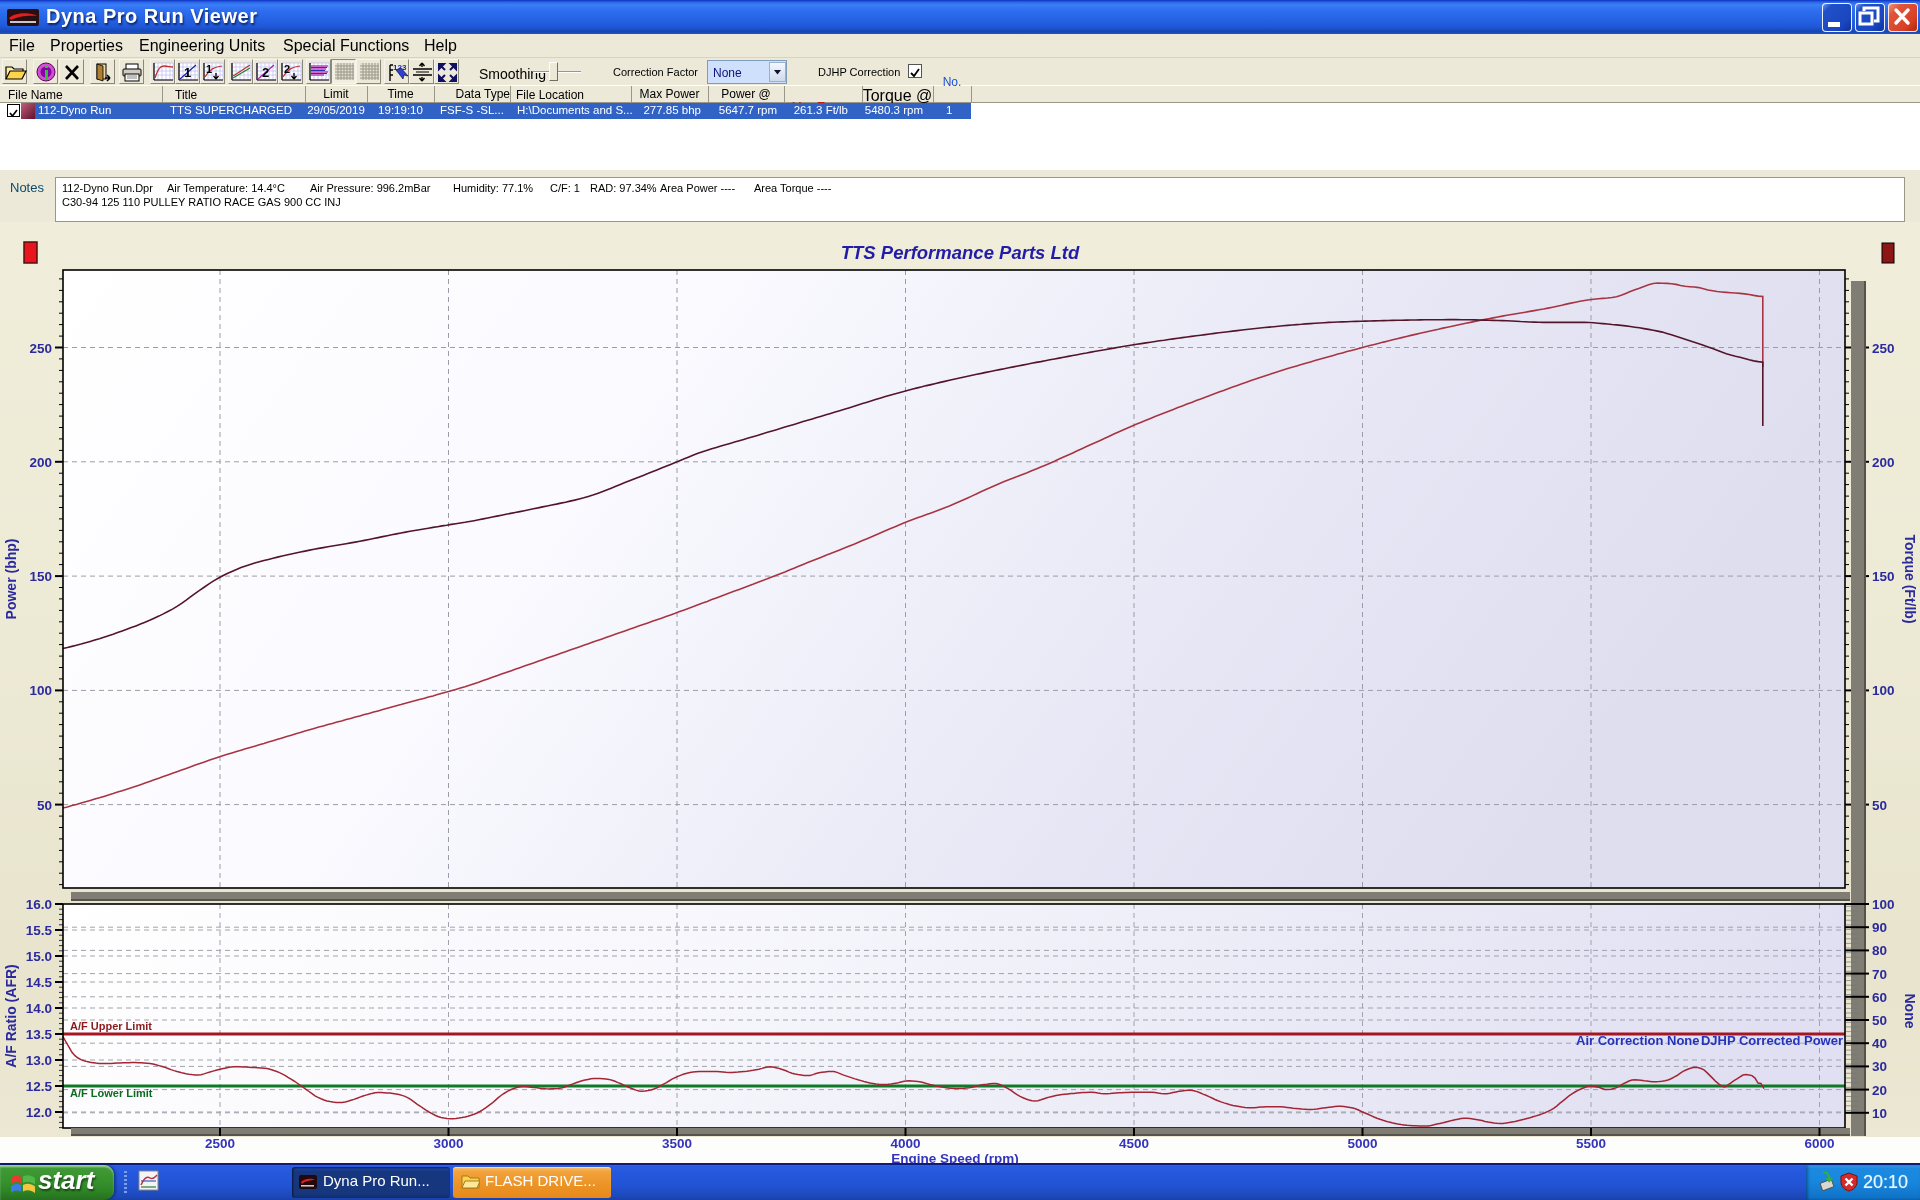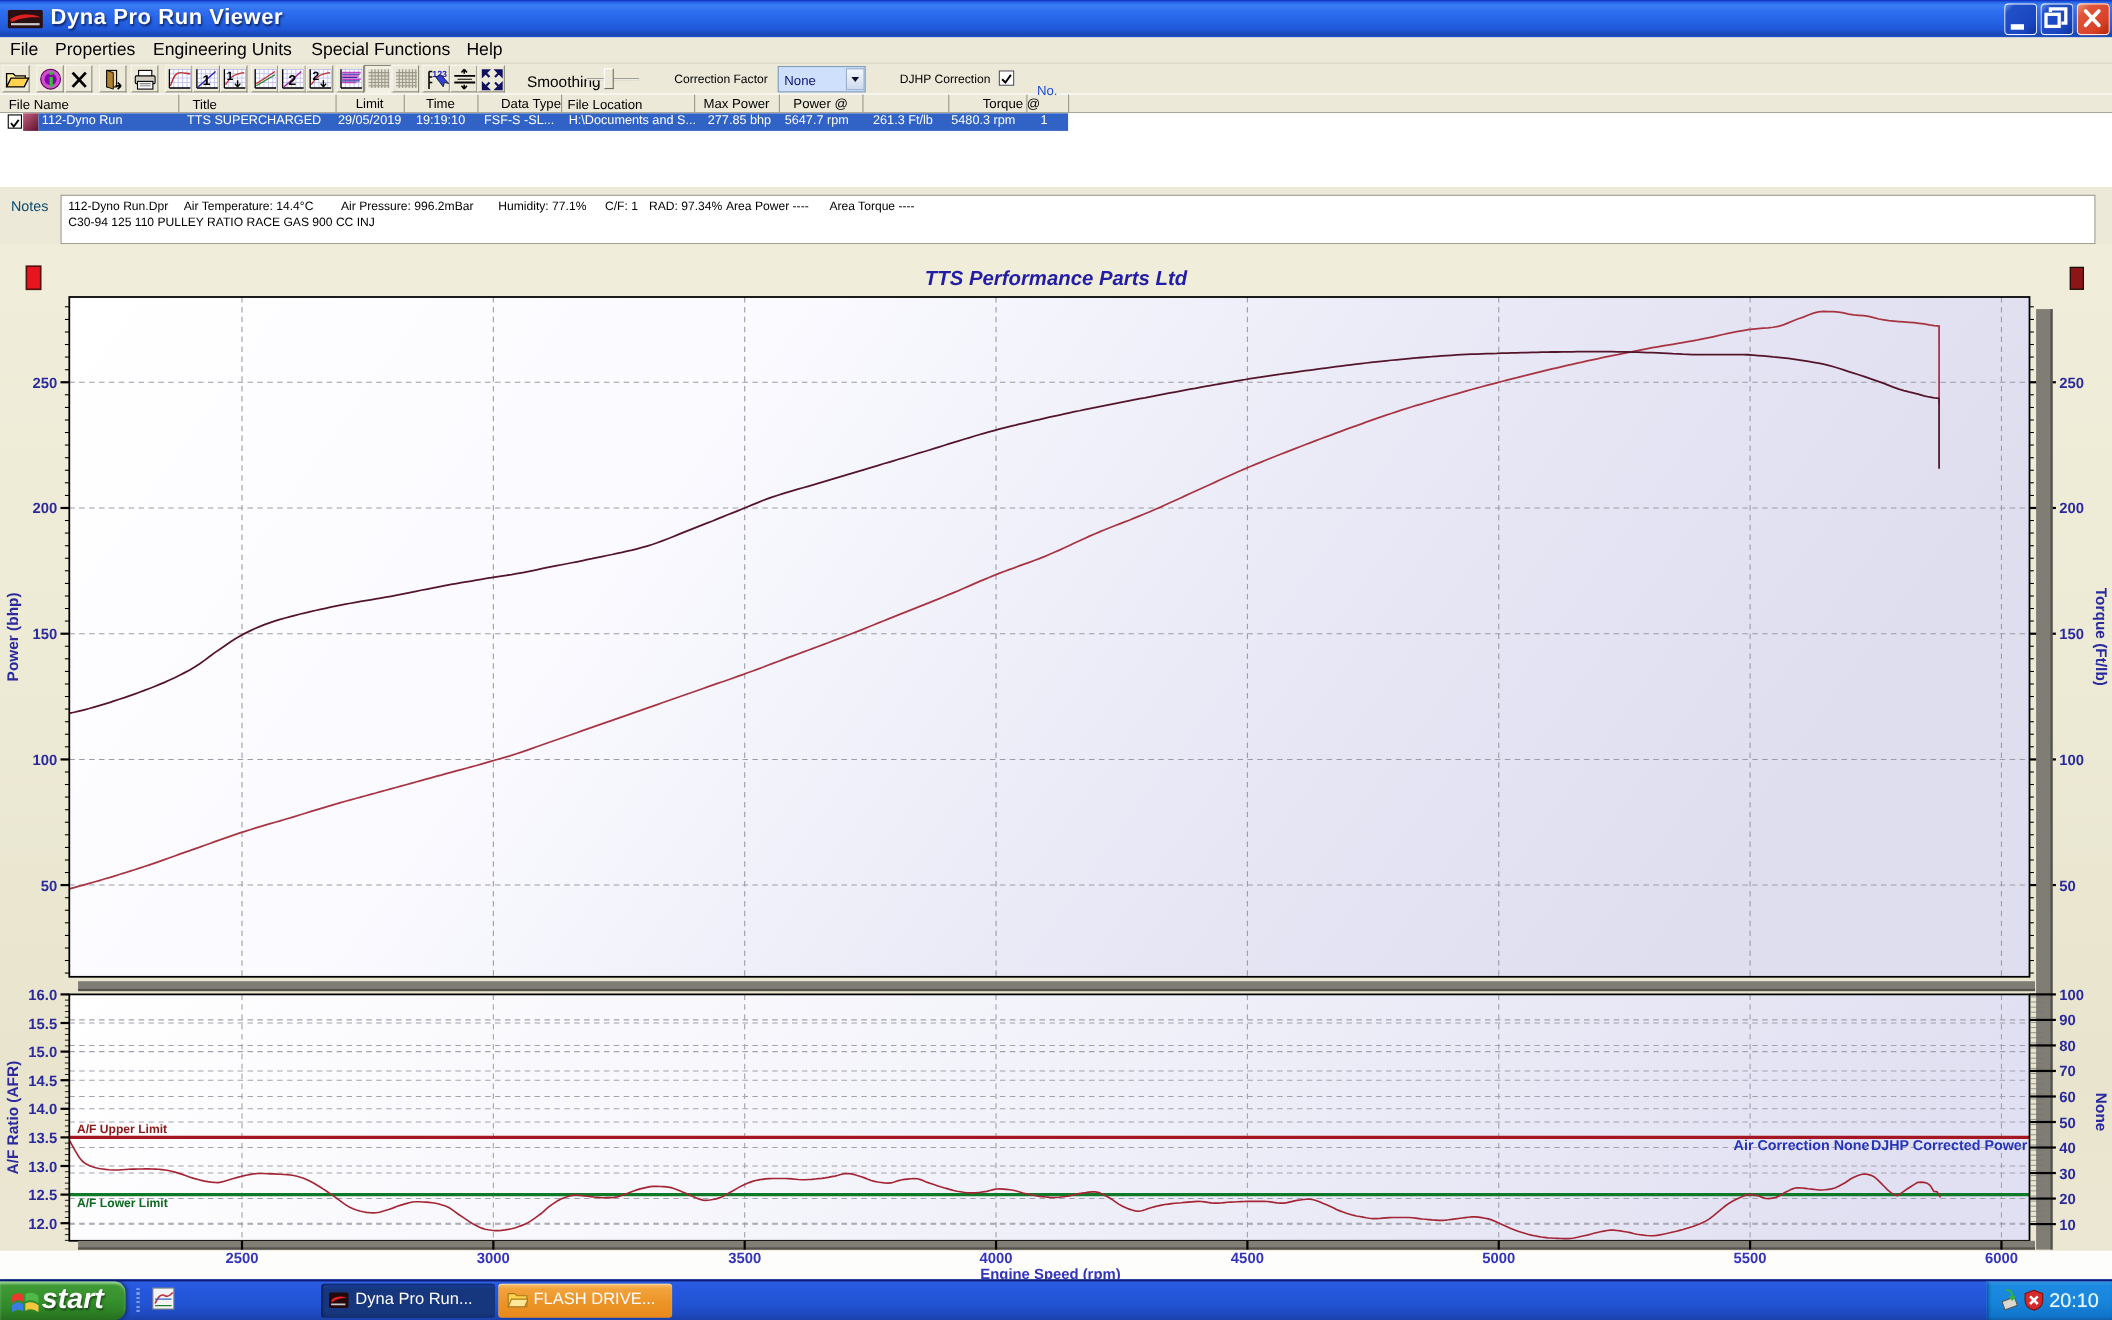--- a/index.html
+++ b/index.html
@@ -207,7 +207,7 @@
 <div class="abs" style="left:784px;top:86px;width:1px;height:16px;background:#9a9789"></div>
 <span class="abs" style="left:784px;top:100px;width:78px;text-align:center;font-size:12px;color:#b91c1c">Max Torque</span>
 <div class="abs" style="left:862px;top:86px;width:1px;height:16px;background:#9a9789"></div>
-<span class="abs" style="left:884px;top:87px;width:71px;text-align:center;font-size:12px;color:#000">Torque @</span>
+<span class="abs" style="left:862px;top:87px;width:71px;text-align:center;font-size:16px;color:#000">Torque @</span>
 <div class="abs" style="left:933px;top:86px;width:1px;height:16px;background:#9a9789"></div>
 <span class="abs" style="left:933px;top:75px;width:38px;text-align:center;font-size:12px;color:#1d4ed8">No.</span>
 <div class="abs" style="left:971px;top:86px;width:1px;height:16px;background:#9a9789"></div>

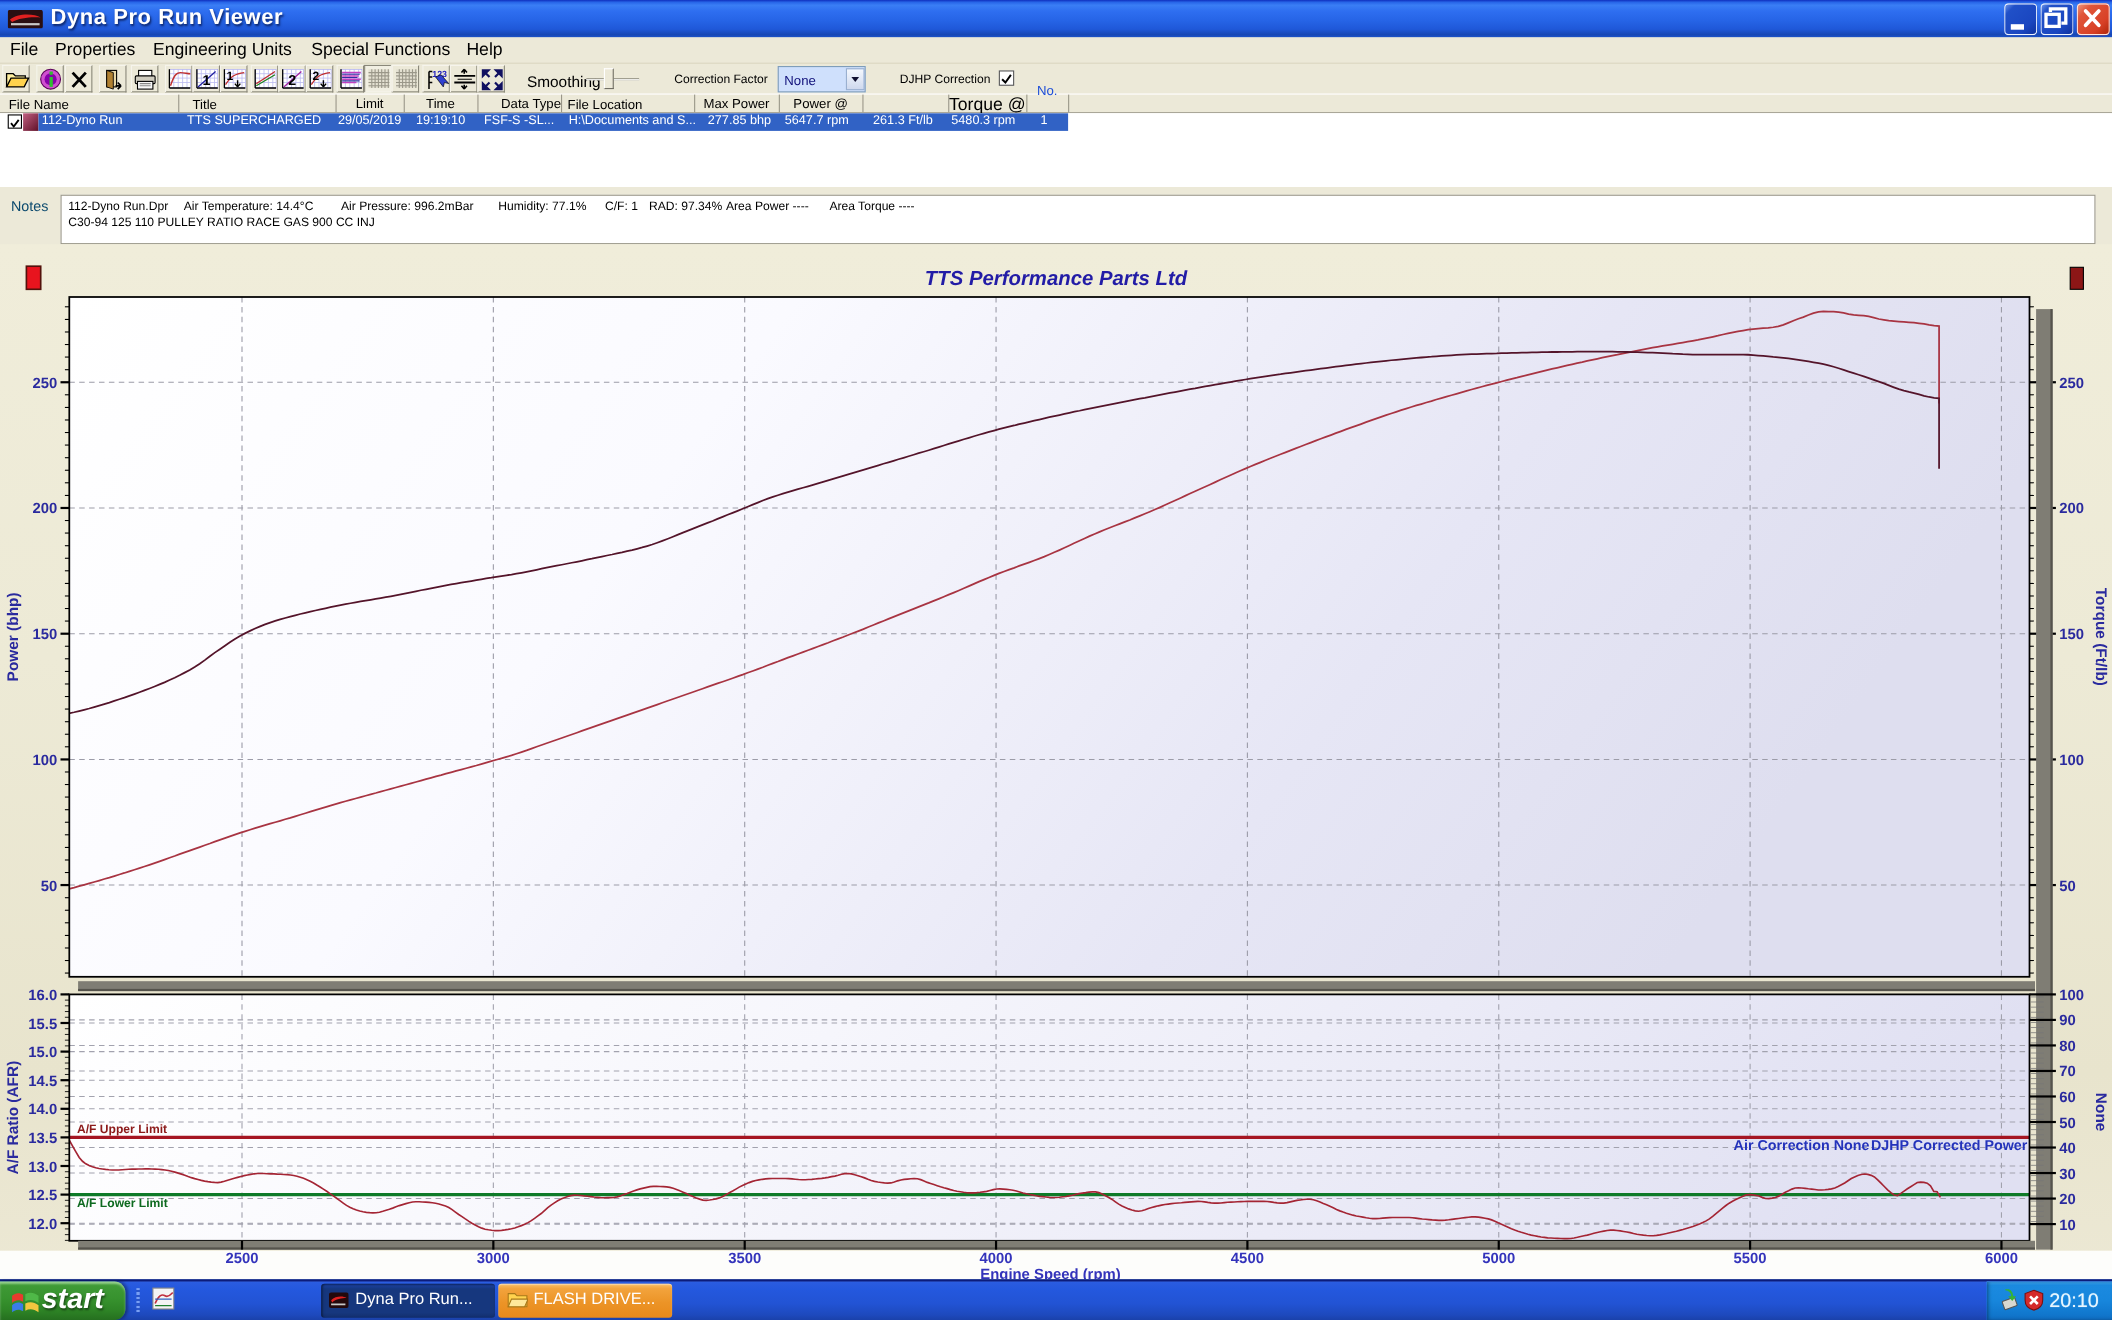--- a/index.html
+++ b/index.html
@@ -227,7 +227,7 @@
  <span class="abs" style="left:440px;top:1px;font-size:11.5px;color:#fff">FSF-S -SL...</span>
  <span class="abs" style="left:517px;top:1px;width:120px;overflow:hidden;white-space:nowrap;font-size:11.5px;color:#fff">H:\Documents and S...</span>
  <span class="abs" style="left:631px;top:1px;width:70px;text-align:right;font-size:11.5px;color:#fff">277.85 bhp</span>
- <span class="abs" style="left:708px;top:1px;width:69px;text-align:center;font-size:11.5px;color:#fff">5647.7 rpm</span>
+ <span class="abs" style="left:708px;top:1px;width:69px;text-align:right;font-size:11.5px;color:#fff">5647.7 rpm</span>
  <span class="abs" style="left:784px;top:1px;width:64px;text-align:right;font-size:11.5px;color:#fff">261.3 Ft/lb</span>
  <span class="abs" style="left:850px;top:1px;width:73px;text-align:right;font-size:11.5px;color:#fff">5480.3 rpm</span>
  <span class="abs" style="left:946px;top:1px;font-size:11.5px;color:#fff">1</span>

